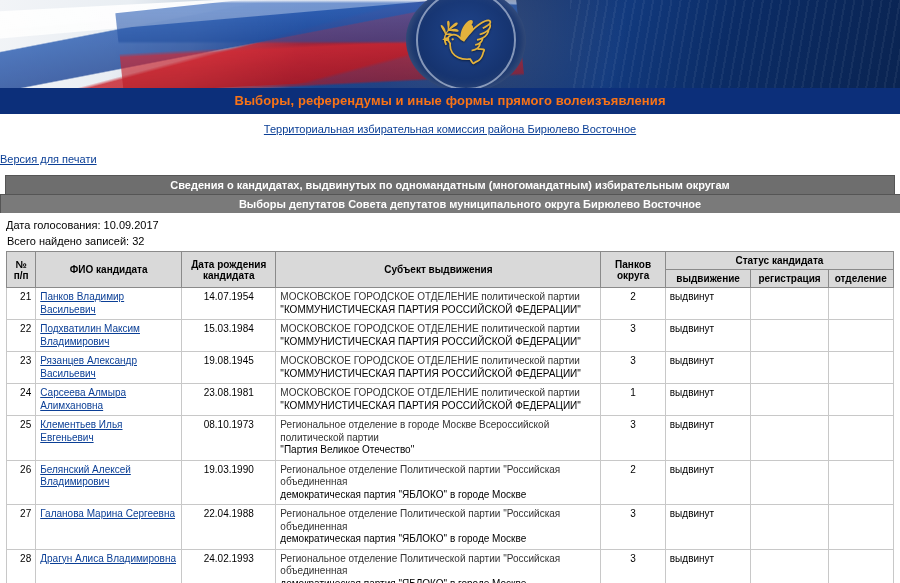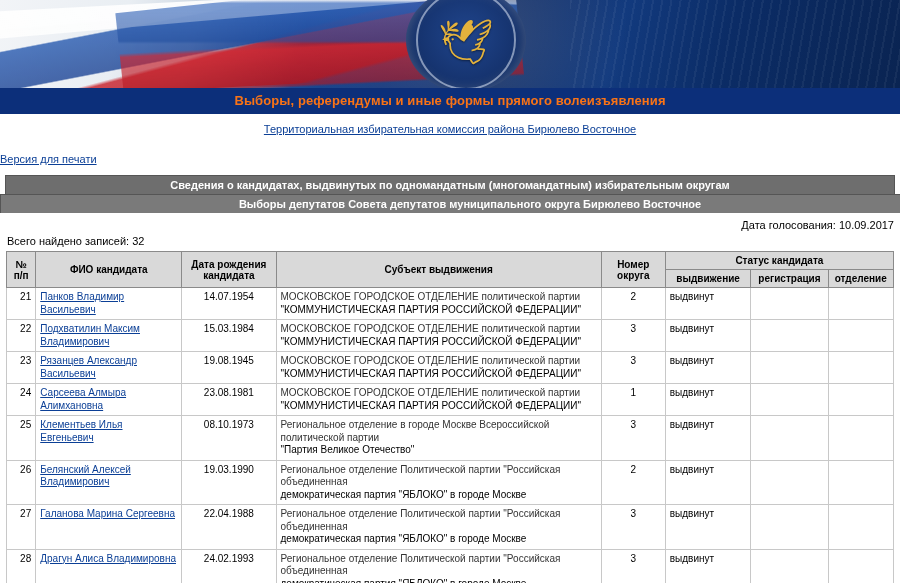--- a/index.html
+++ b/index.html
@@ -143,7 +143,7 @@
   .votedate {
     width: 888px;
     margin: 0 auto;
-    text-align: right;
+    text-align: left;
     font-size: 11px;
     padding: 6px 0 4px 0;
   }

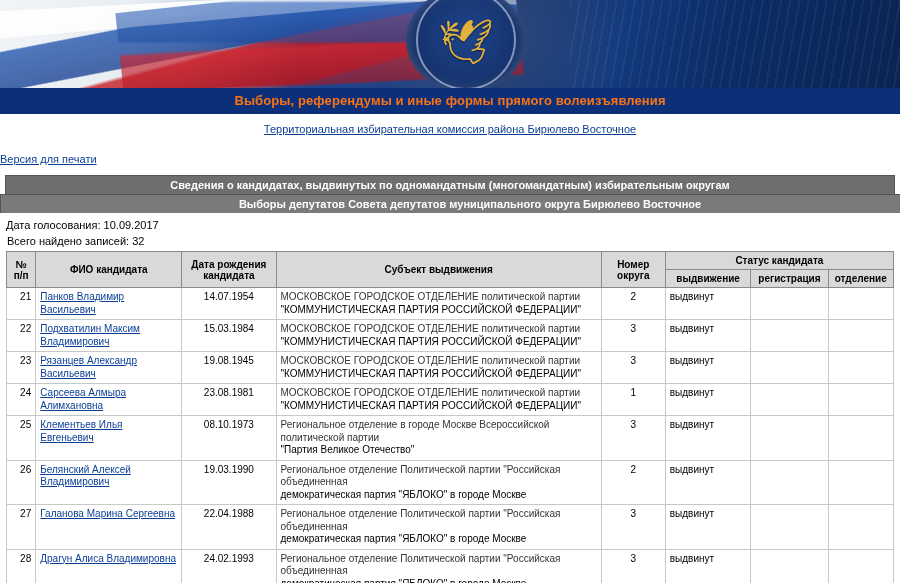--- a/index.html
+++ b/index.html
@@ -235,7 +235,7 @@
       <th rowspan="2">ФИО кандидата</th>
       <th rowspan="2">Дата рождения кандидата</th>
       <th rowspan="2">Субъект выдвижения</th>
-      <th rowspan="2">Номер округа</th>
+      <th rowspan="2">Панков округа</th>
       <th colspan="3">Статус кандидата</th>
     </tr>
     <tr>

